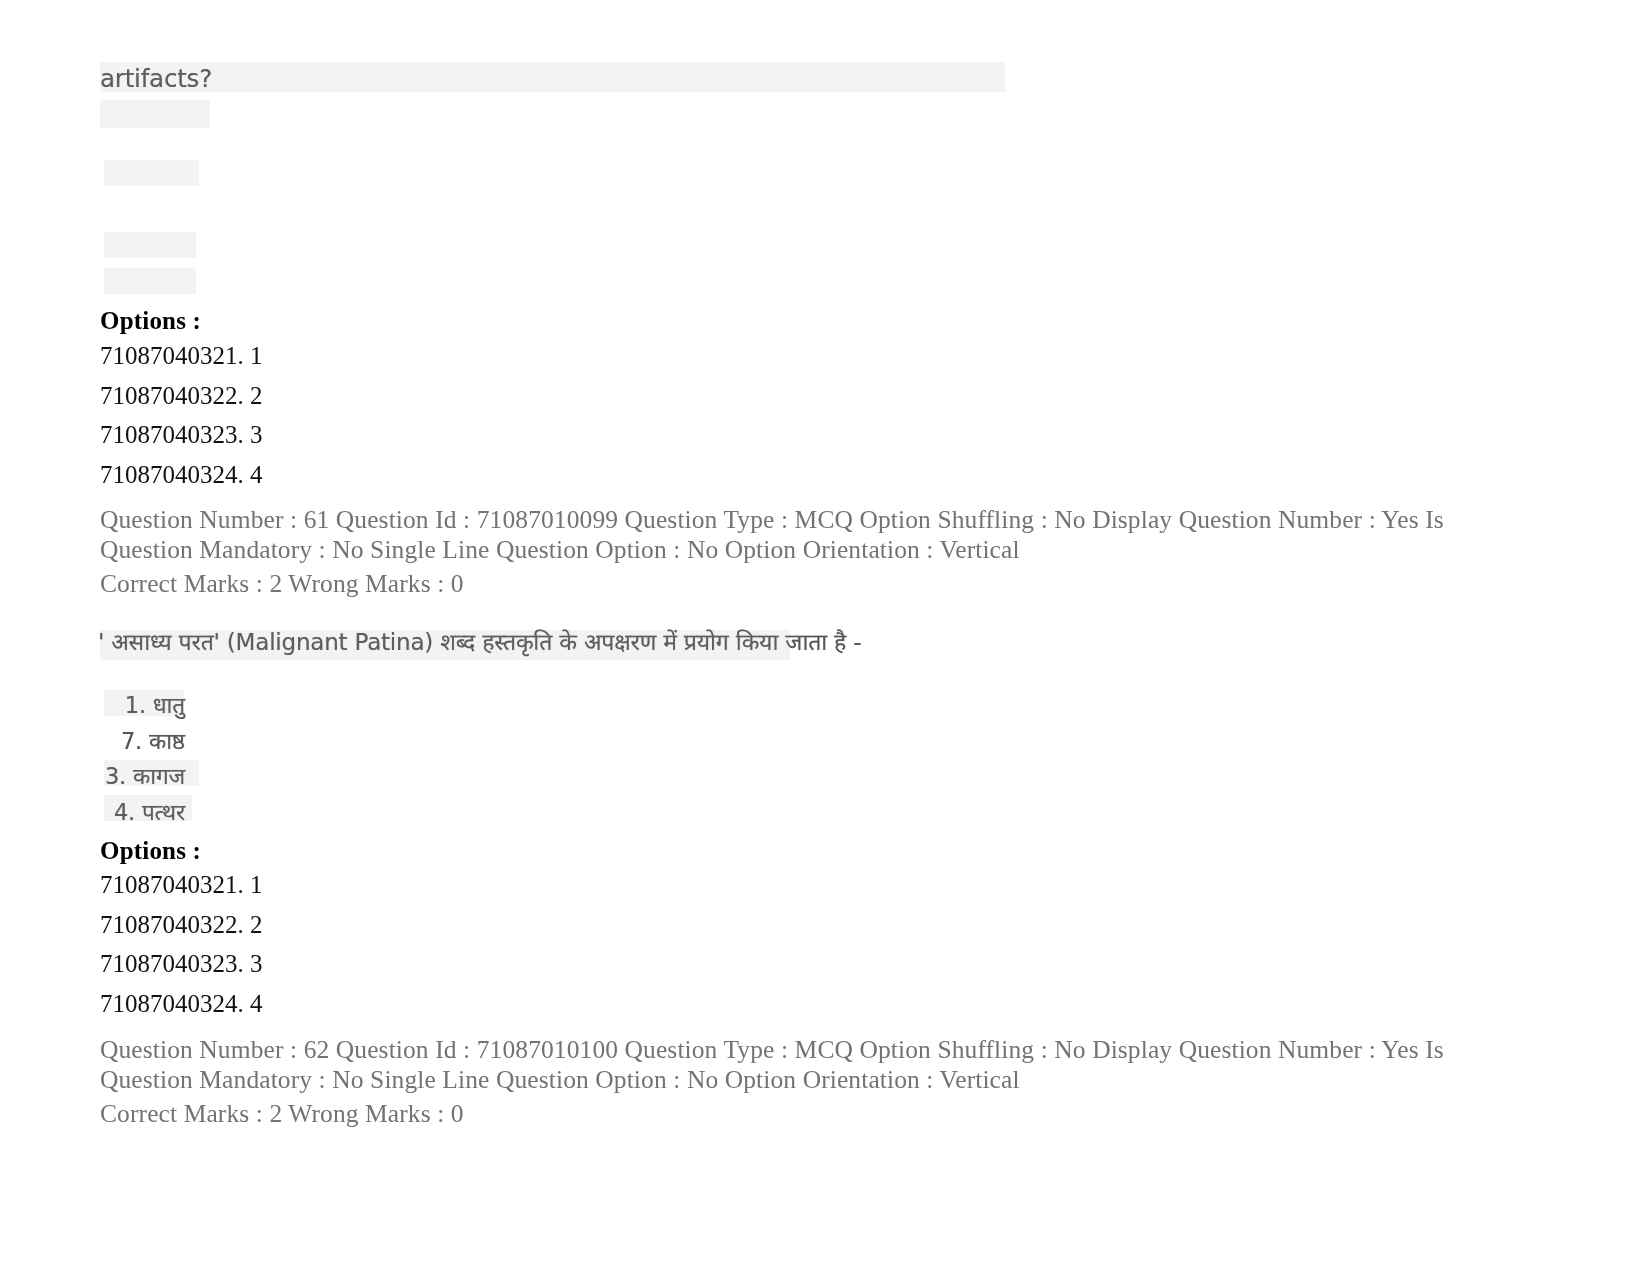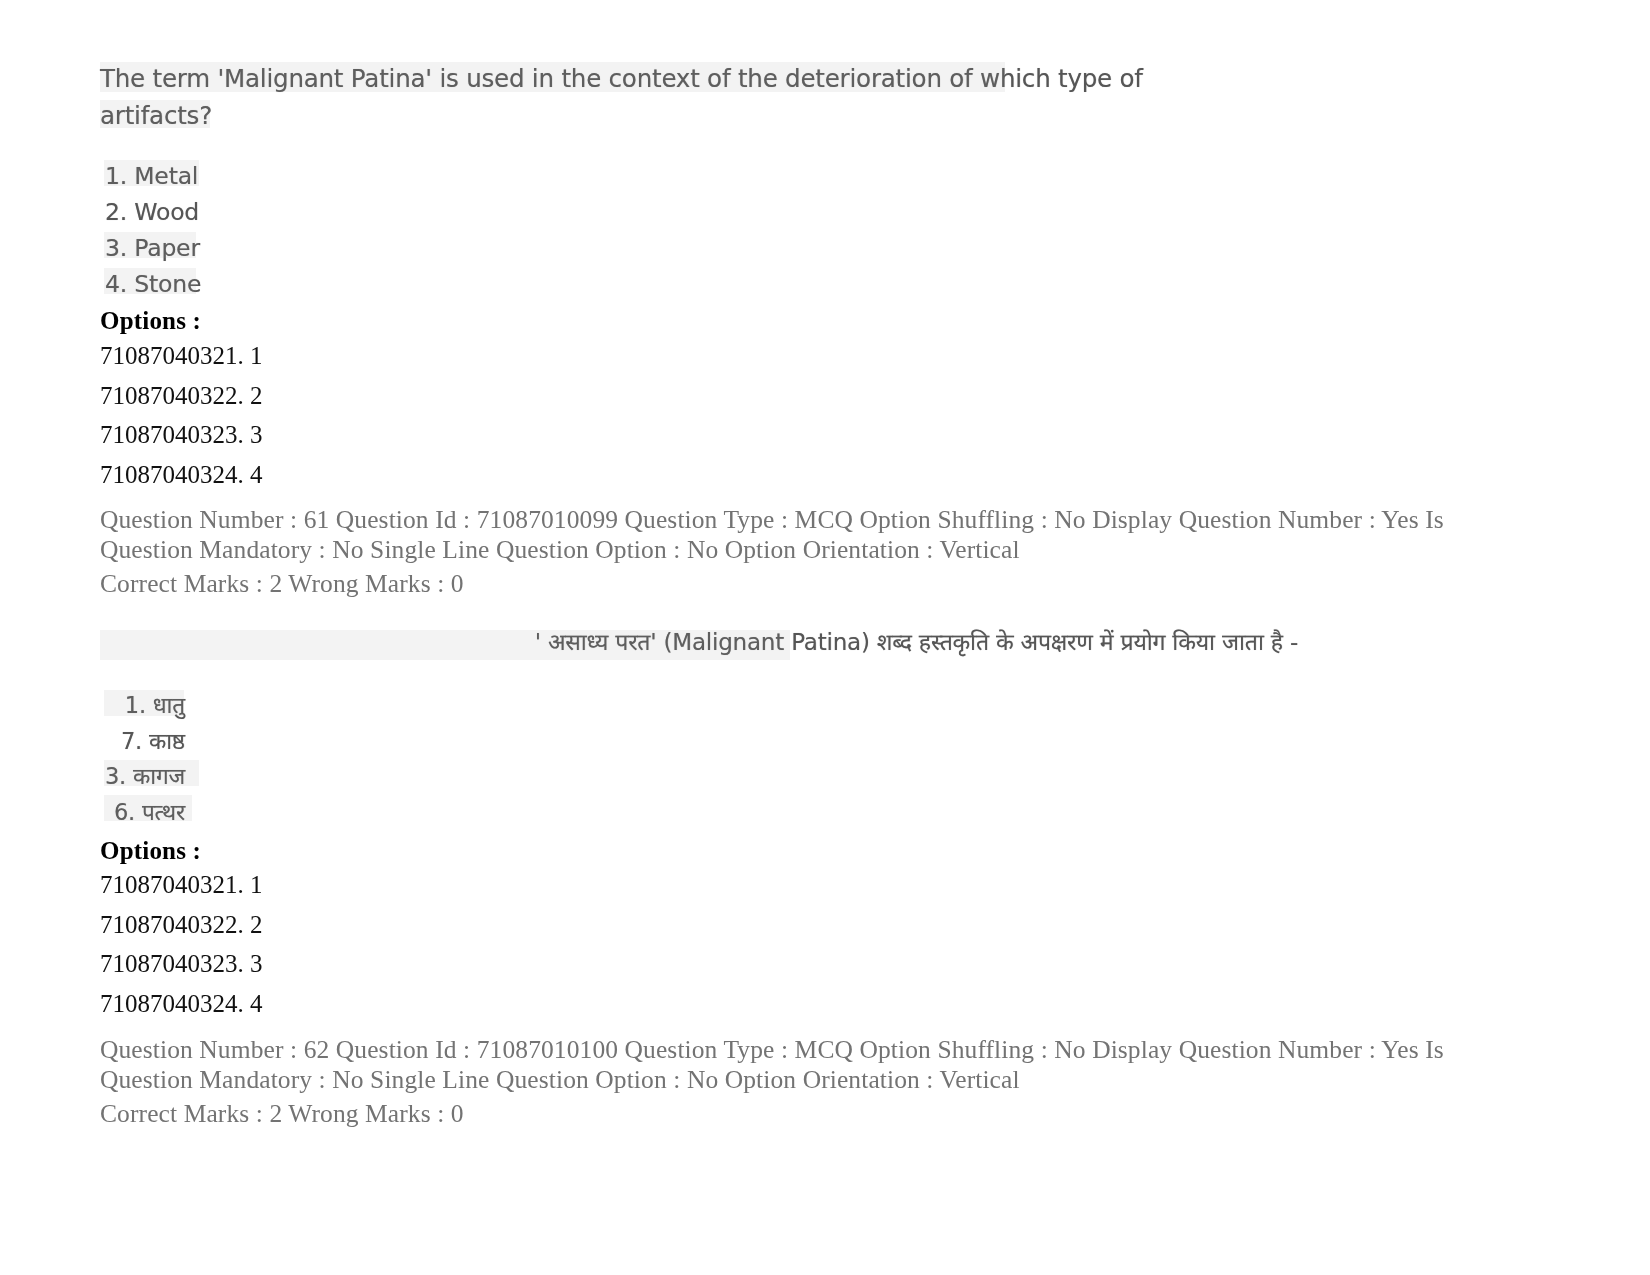--- a/index.html
+++ b/index.html
@@ -95,7 +95,6 @@
 <div class="page">
 
   <div class="qtext scan" style="left:100px; top:60px; width:1180px;">
-    <div>The term 'Malignant Patina' is used in the context of the deterioration of which type of</div>
     <div>artifacts?</div>
   </div>
 

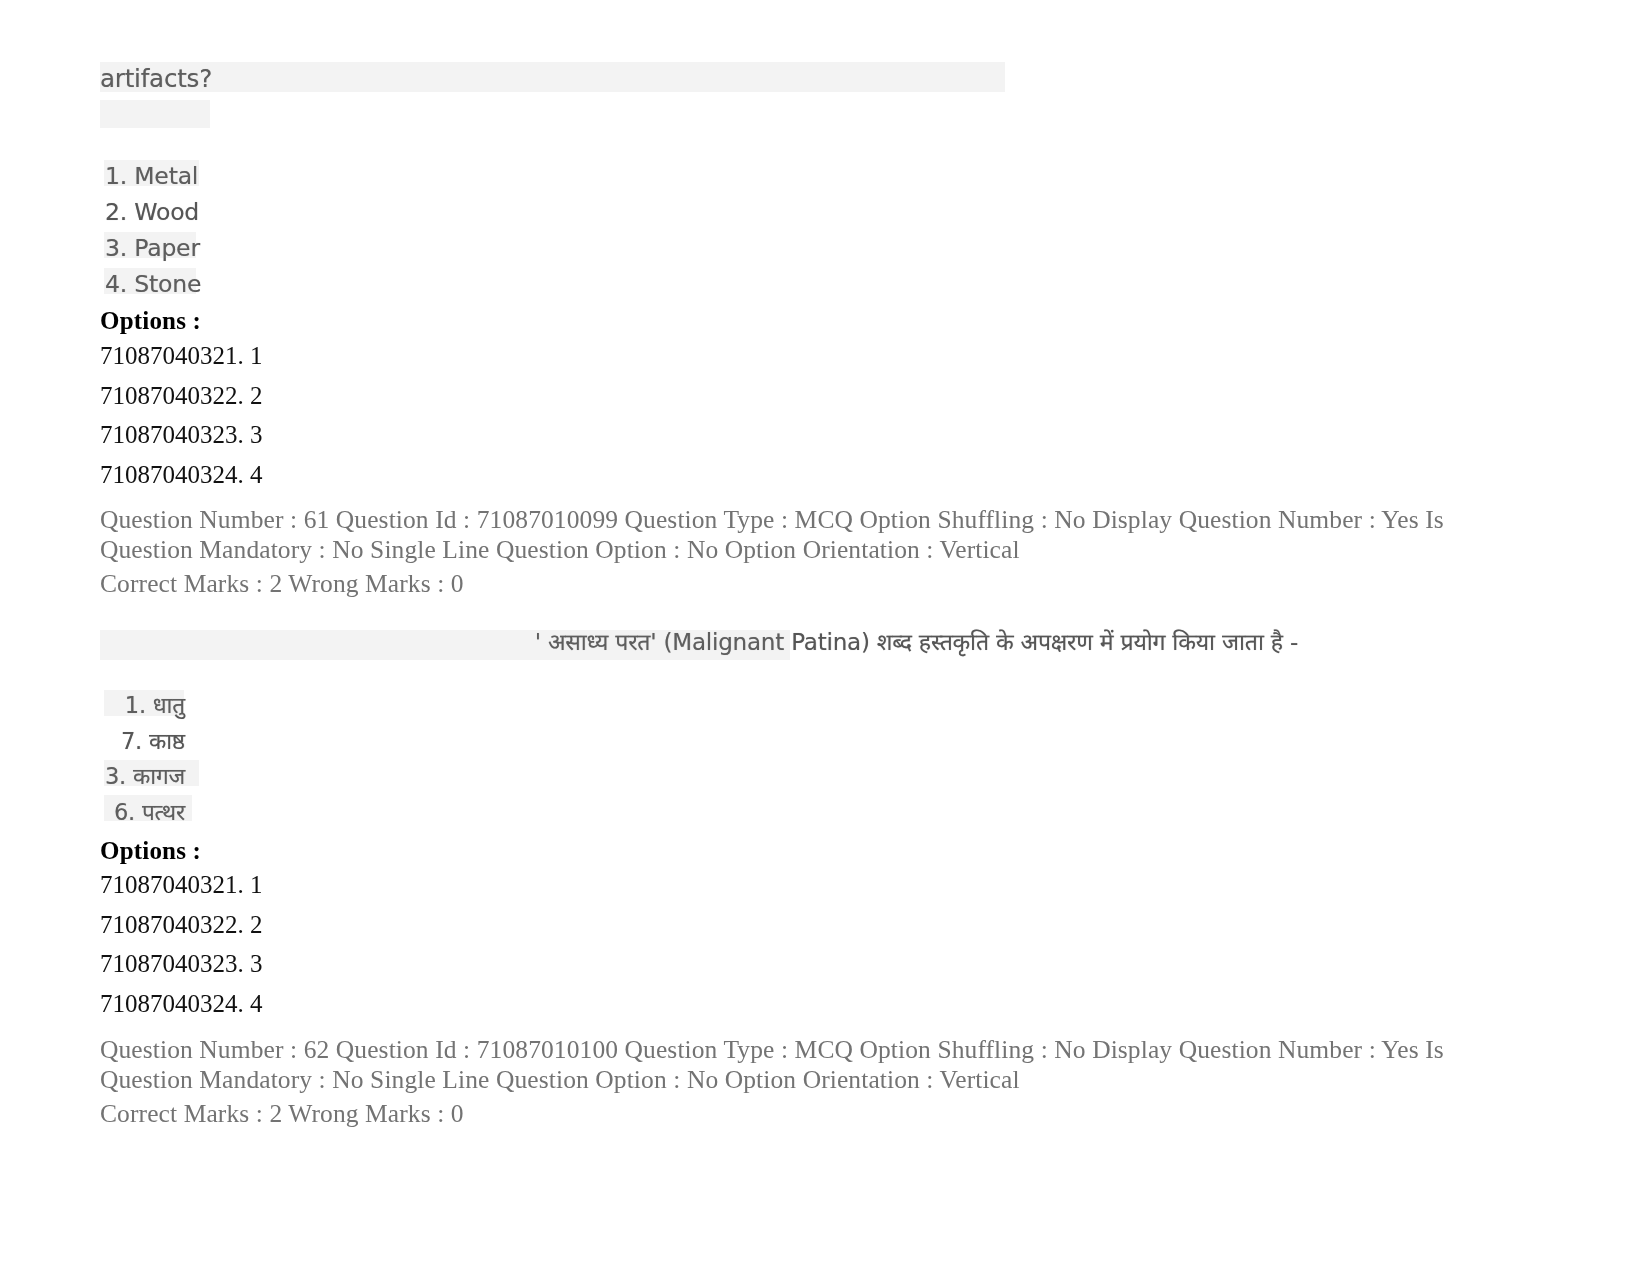--- a/index.html
+++ b/index.html
@@ -98,12 +98,6 @@
     <div>artifacts?</div>
   </div>
 
-  <div class="opt-scan scan" style="left:105px; top:158px;">
-    <div>1. Metal</div>
-    <div>2. Wood</div>
-    <div>3. Paper</div>
-    <div>4. Stone</div>
-  </div>
 
   <div class="options-label" style="left:100px; top:300px;">Options :</div>
 

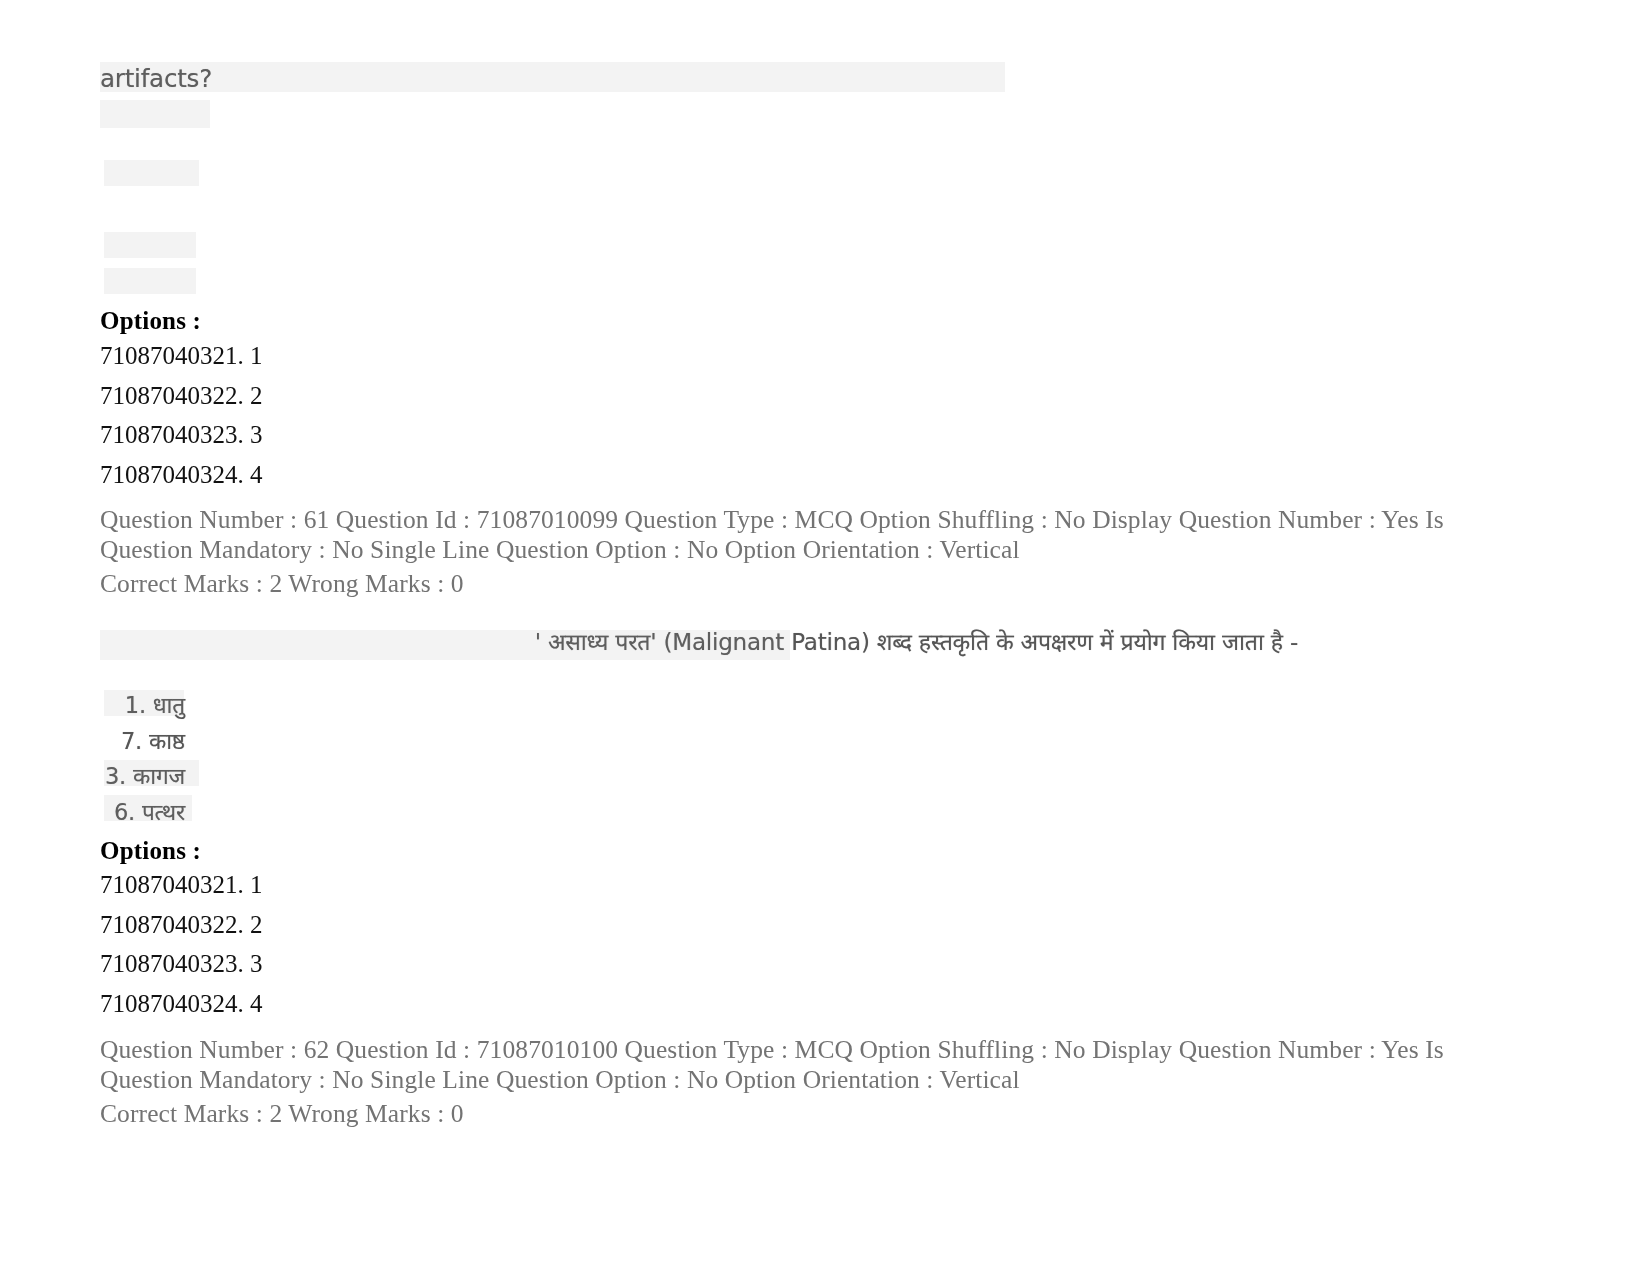--- a/index.html
+++ b/index.html
@@ -39,7 +39,6 @@
     position: absolute;
     font-size: 23px;
     line-height: 34px;
-    text-align: right;
   }
   .opt-scan {
     position: absolute;

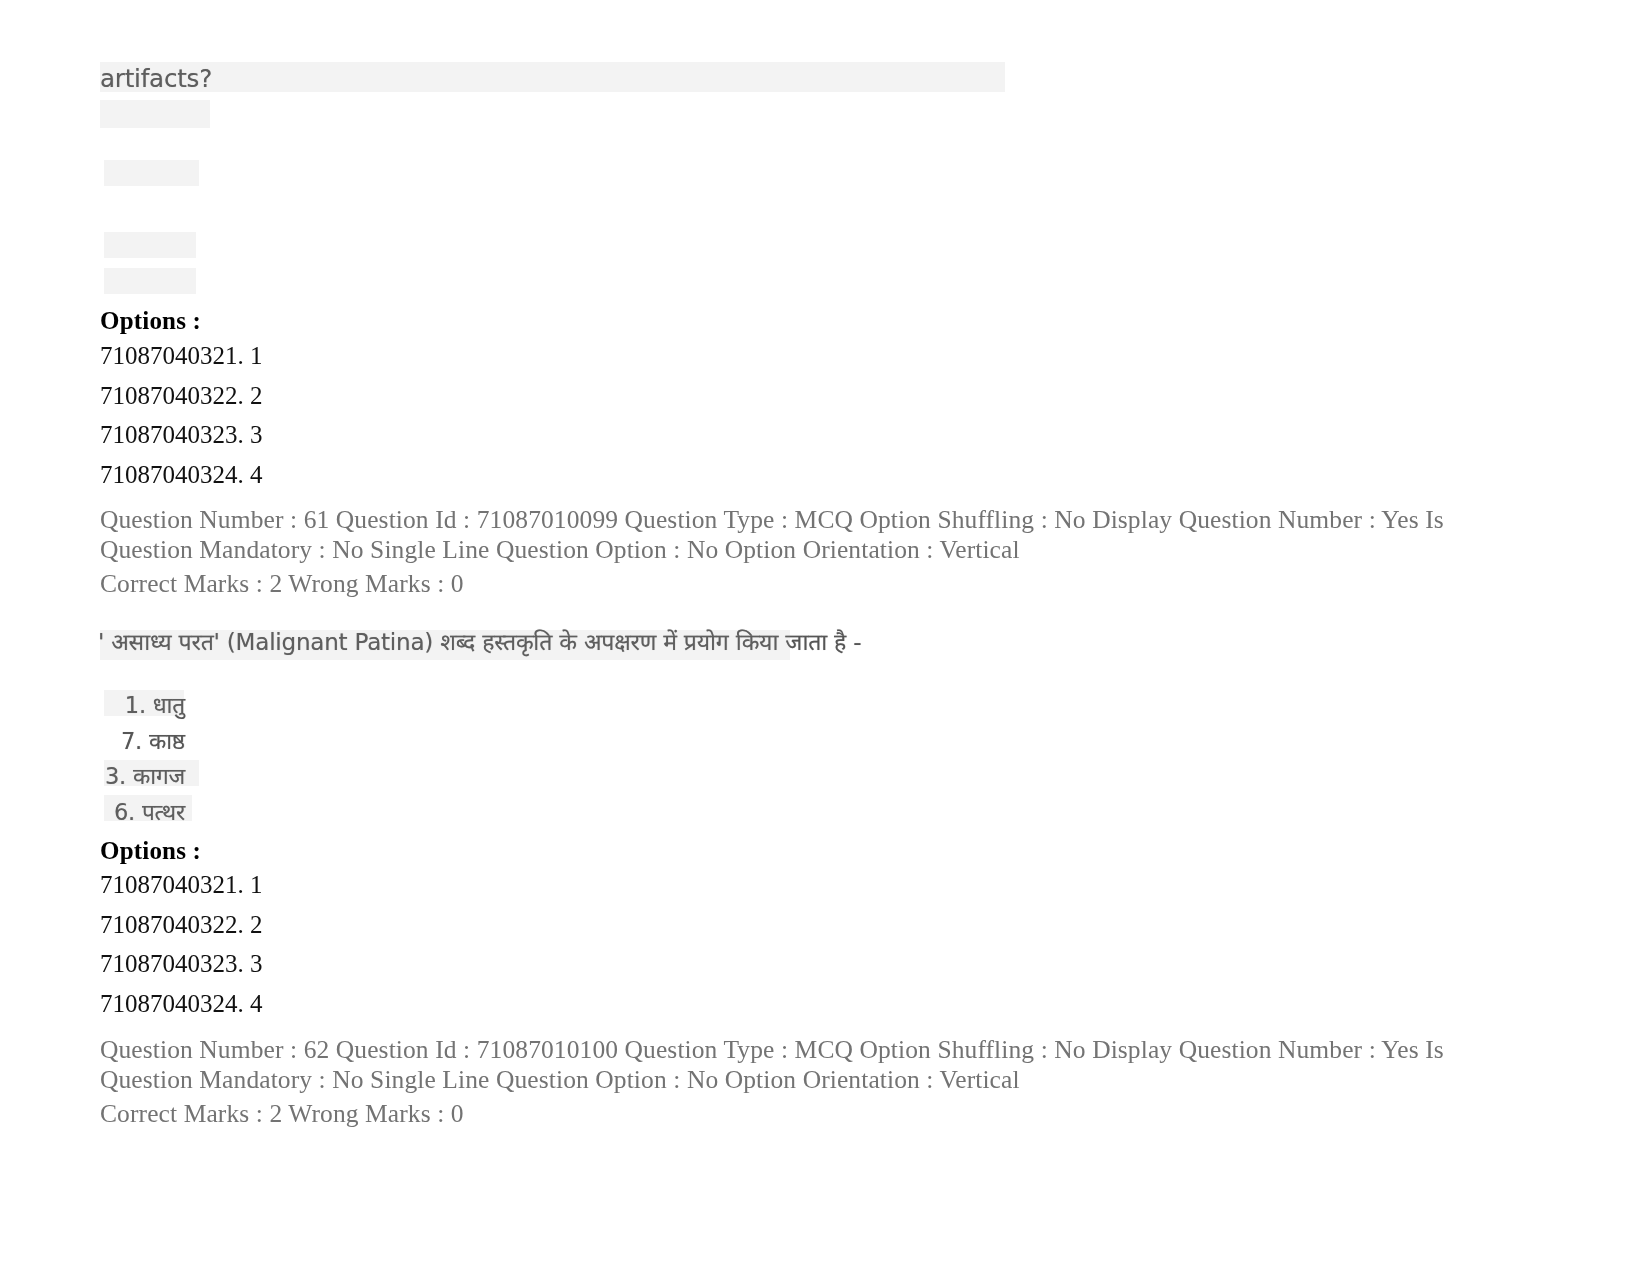--- a/index.html
+++ b/index.html
@@ -121,7 +121,7 @@
     <div>1. धातु</div>
     <div>7. काष्ठ</div>
     <div>3. कागज</div>
-    <div>6. पत्थर</div>
+    <div>4. पत्थर</div>
   </div>
 
   <div class="options-label" style="left:100px; top:830px;">Options :</div>

